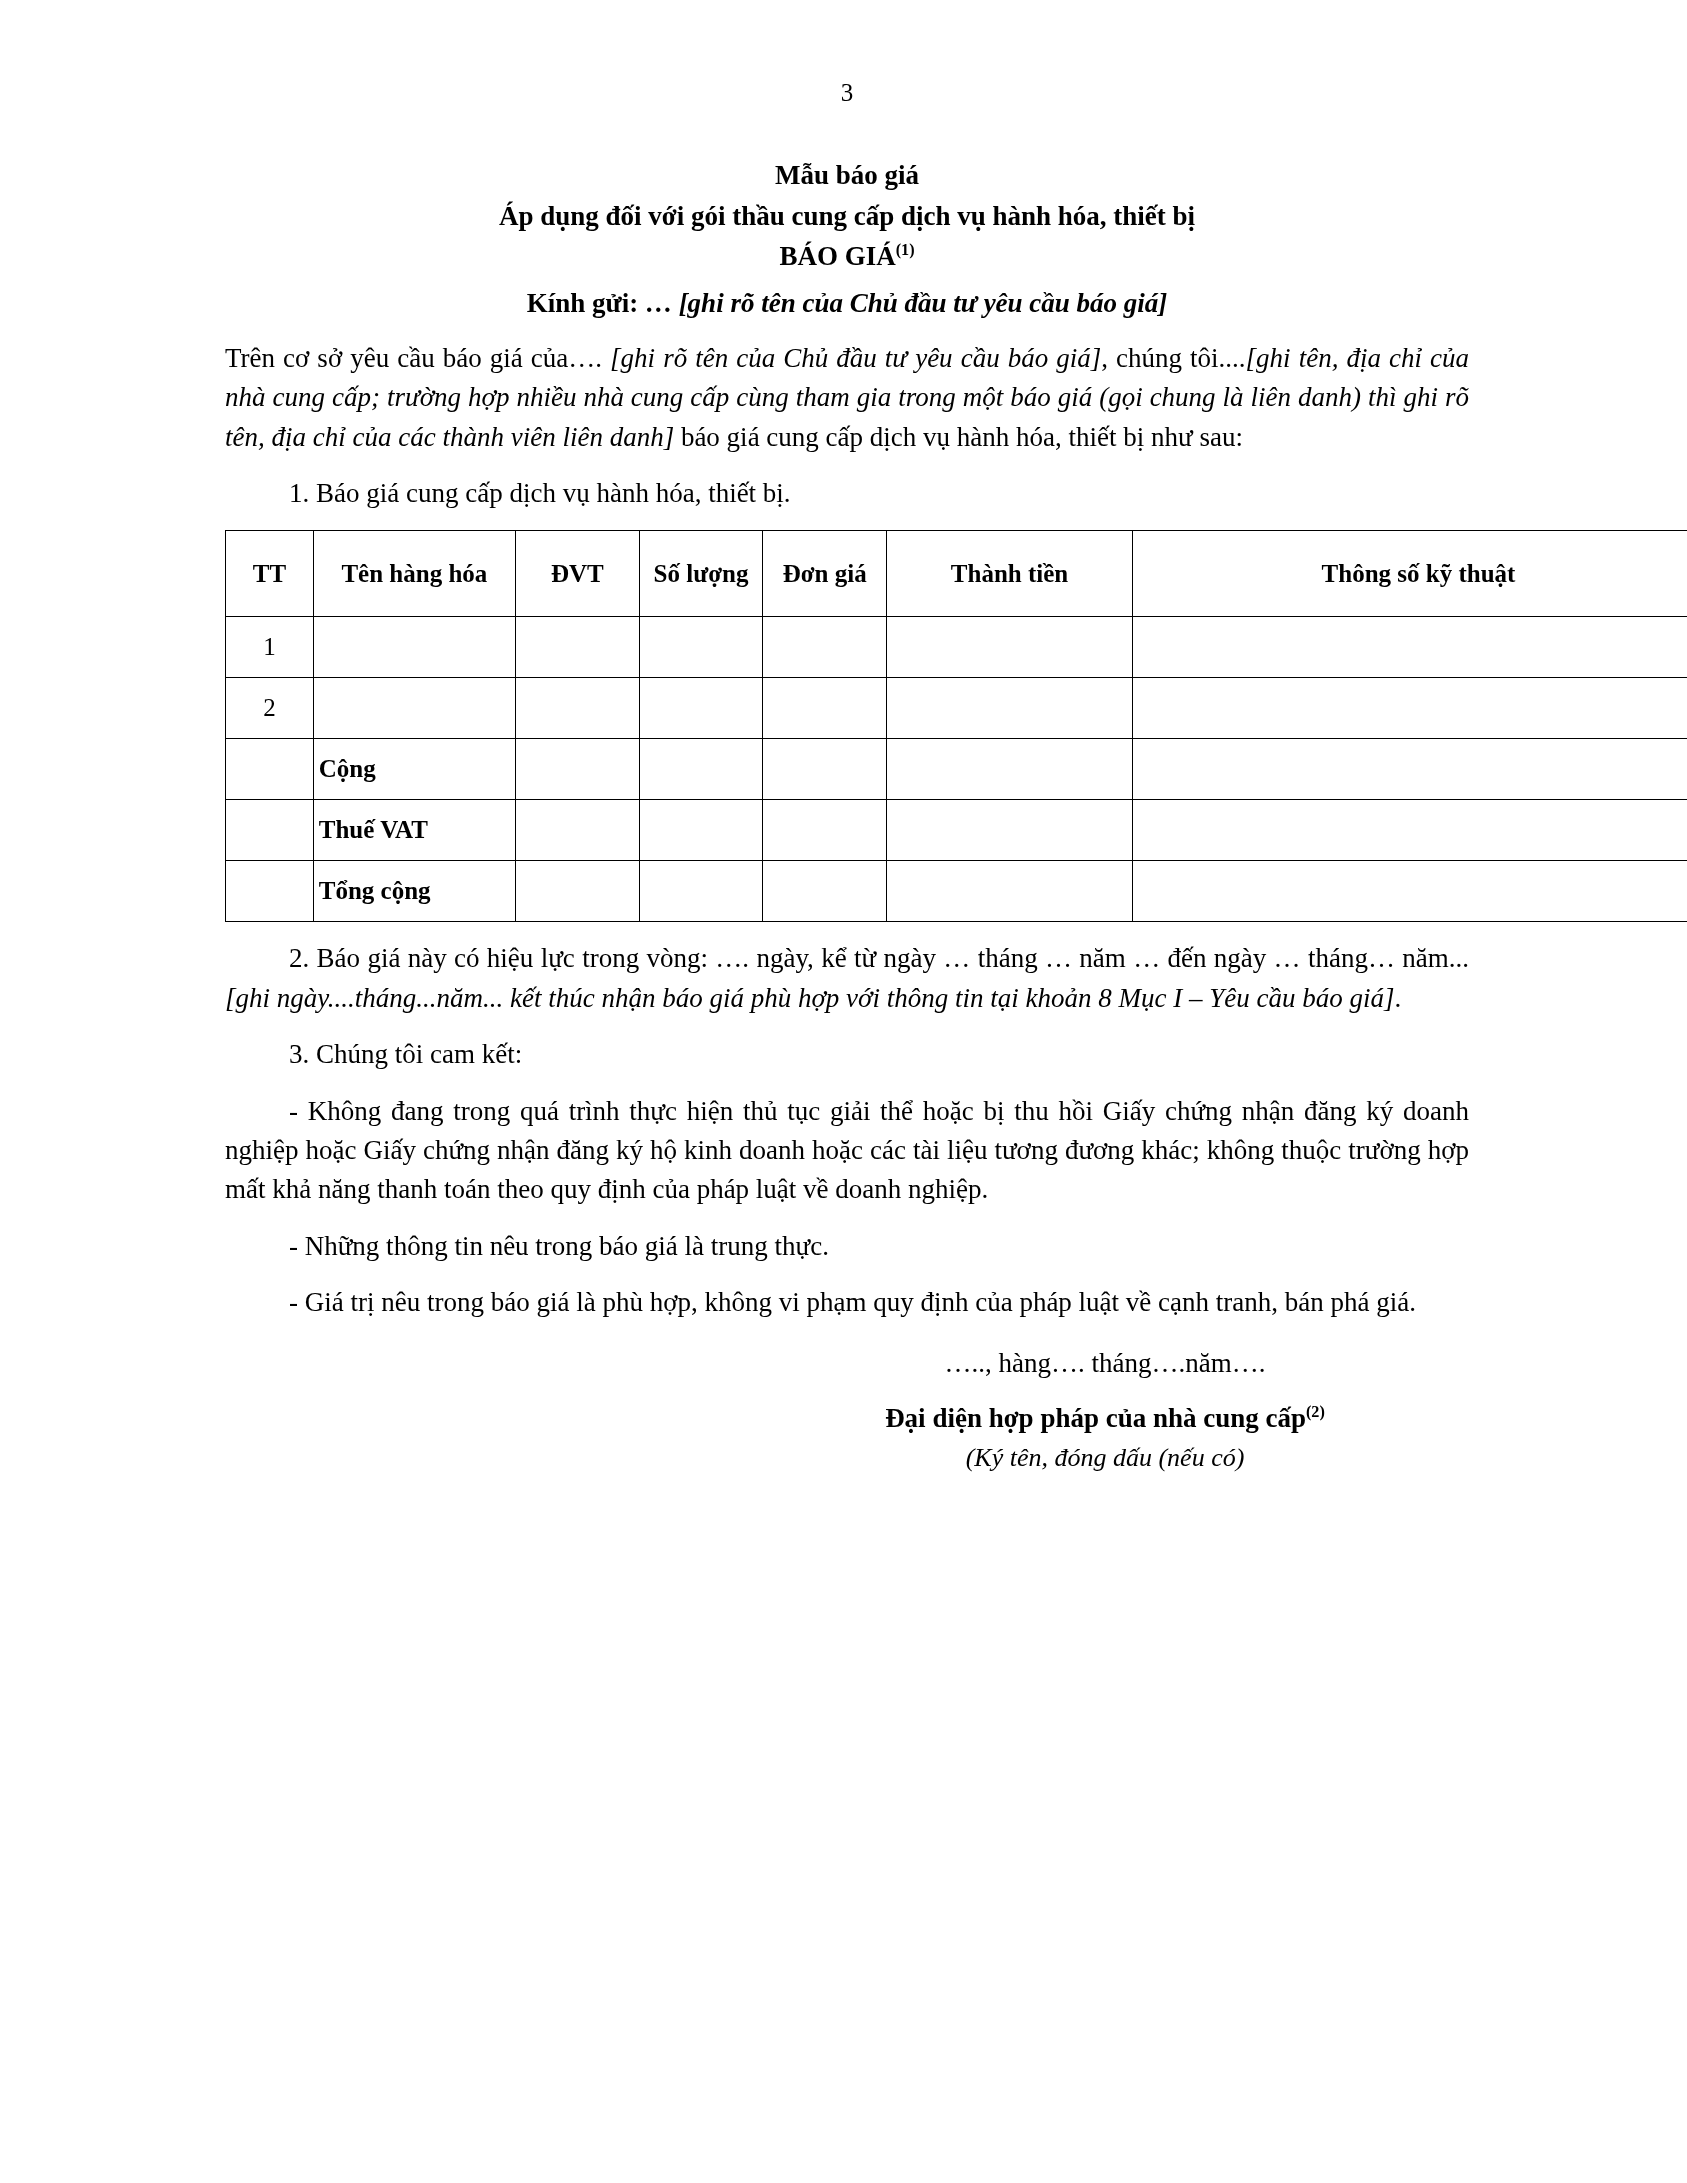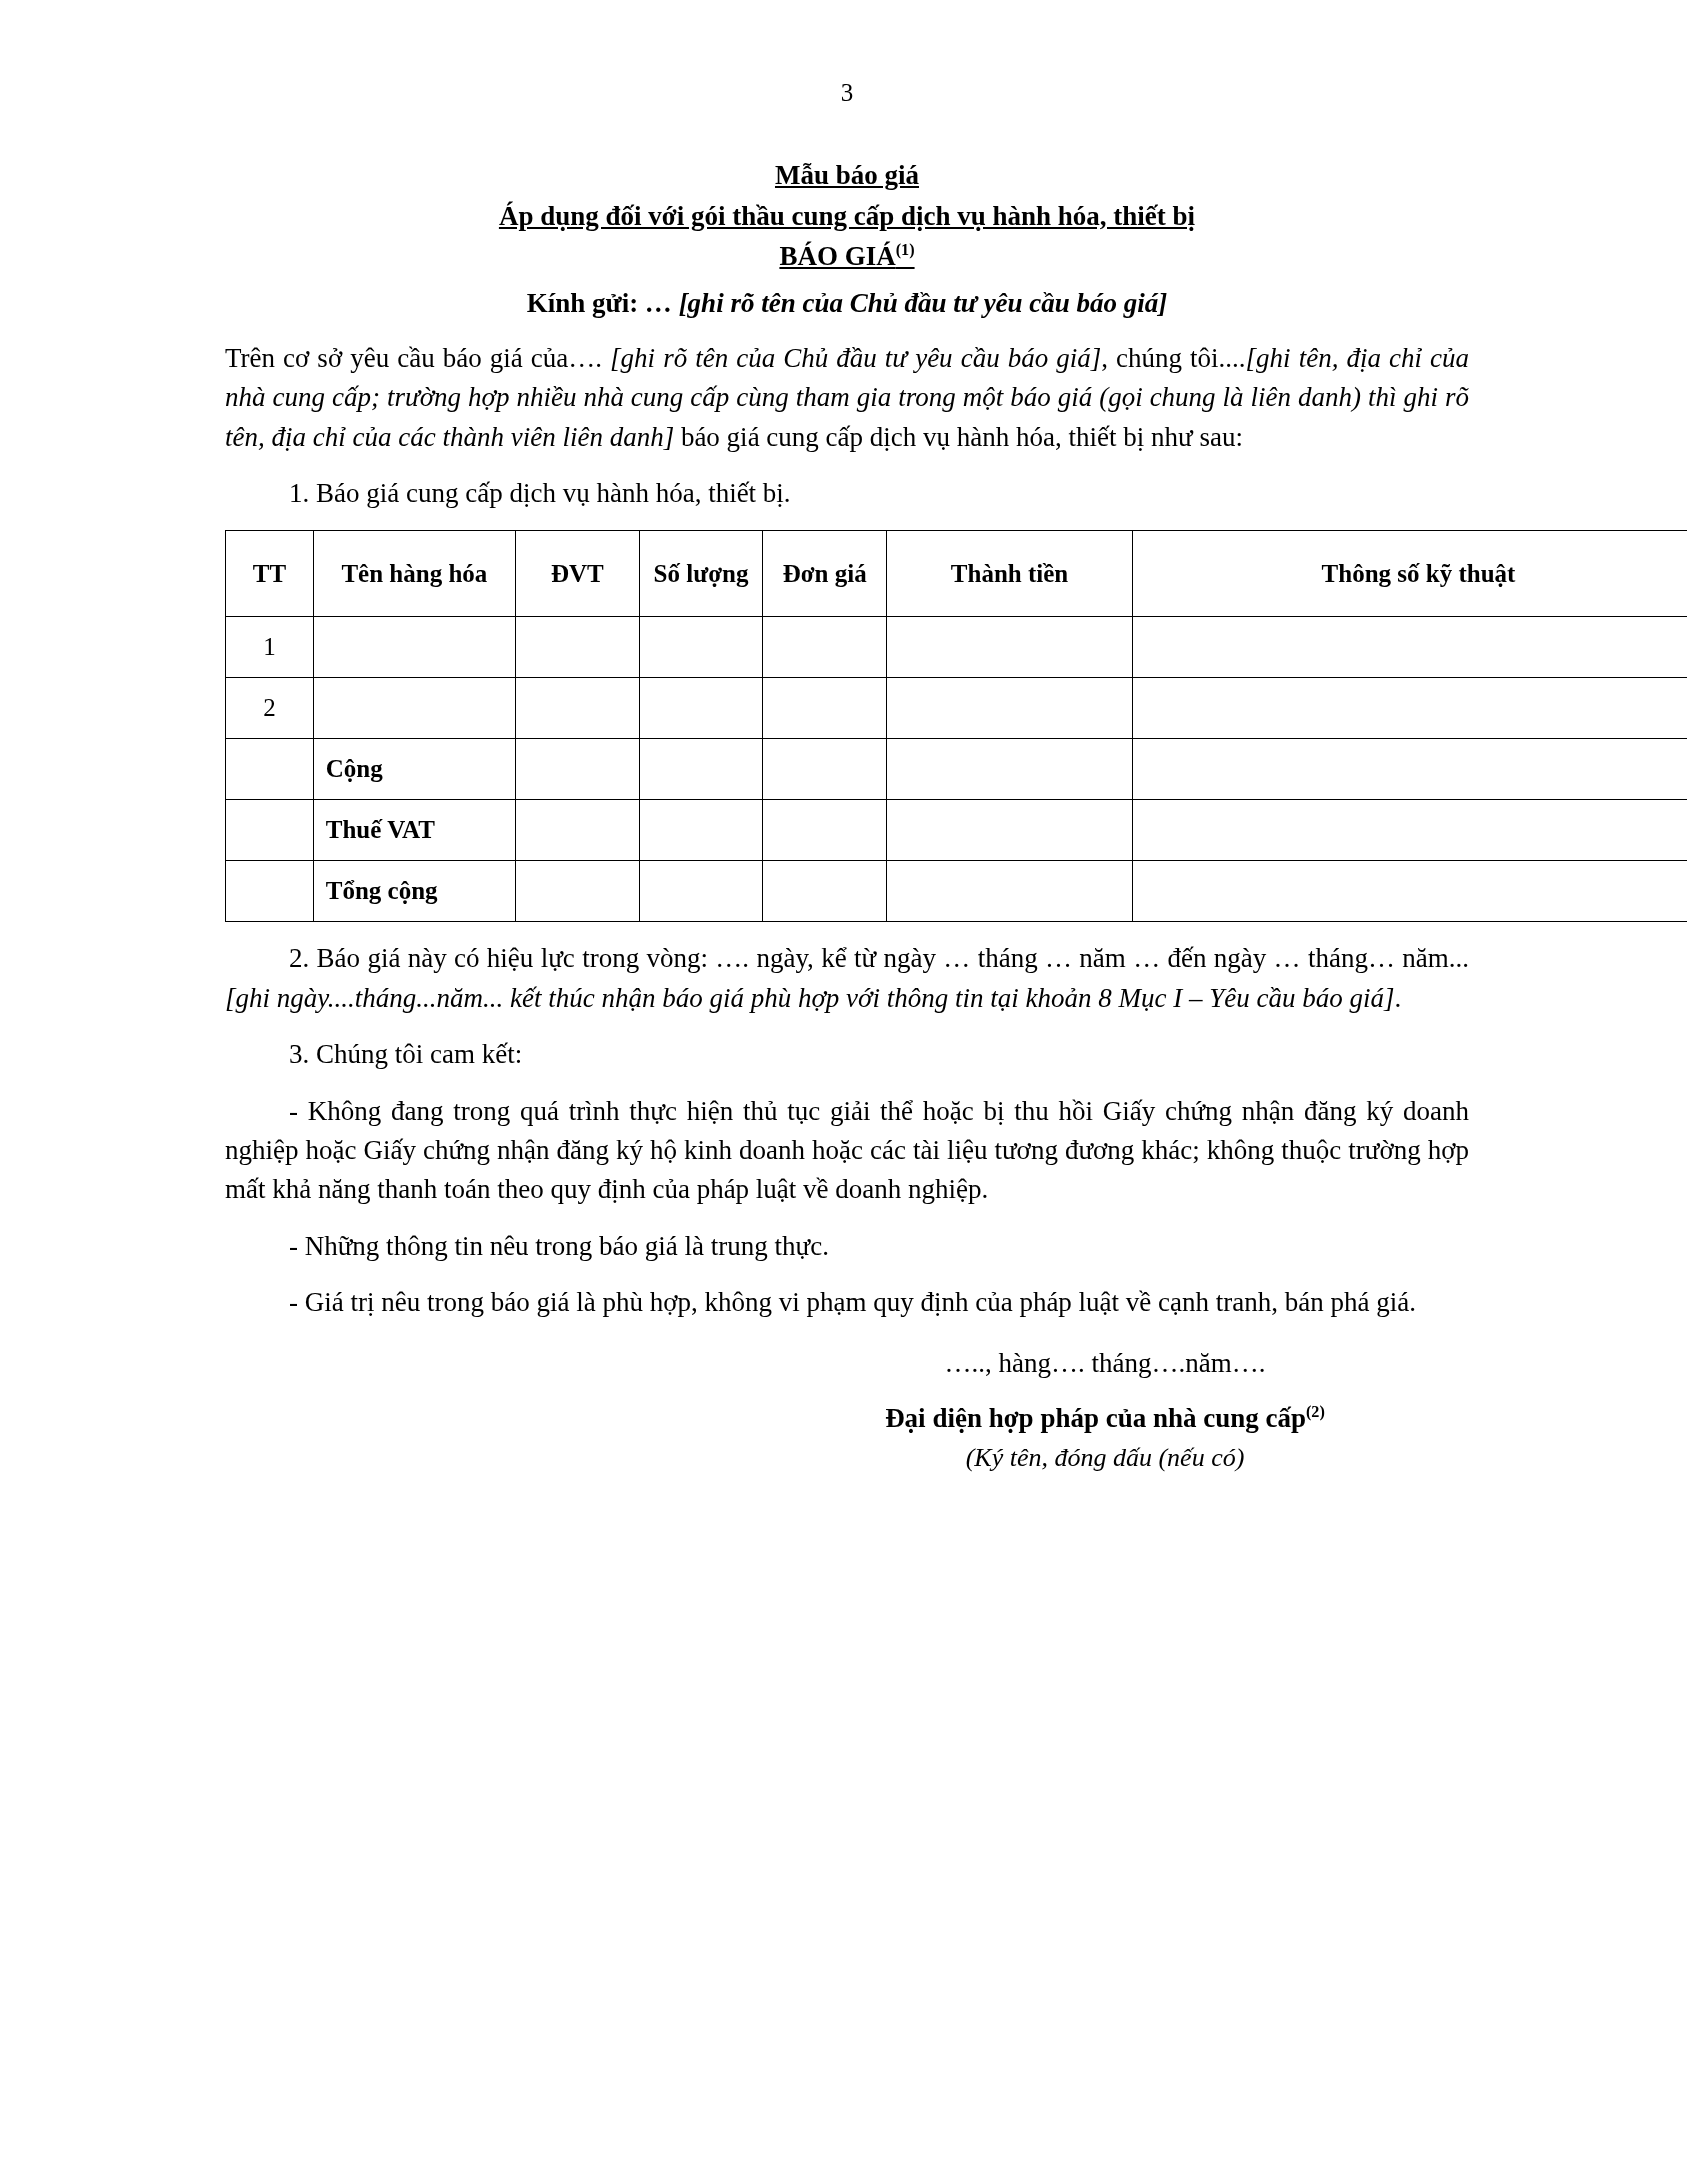--- a/index.html
+++ b/index.html
@@ -47,7 +47,6 @@
     font-size: 27px;
     line-height: 1.52;
     margin: 0;
-    text-decoration: underline;
   }
   .t-center.tight { line-height: 1.50; }
 

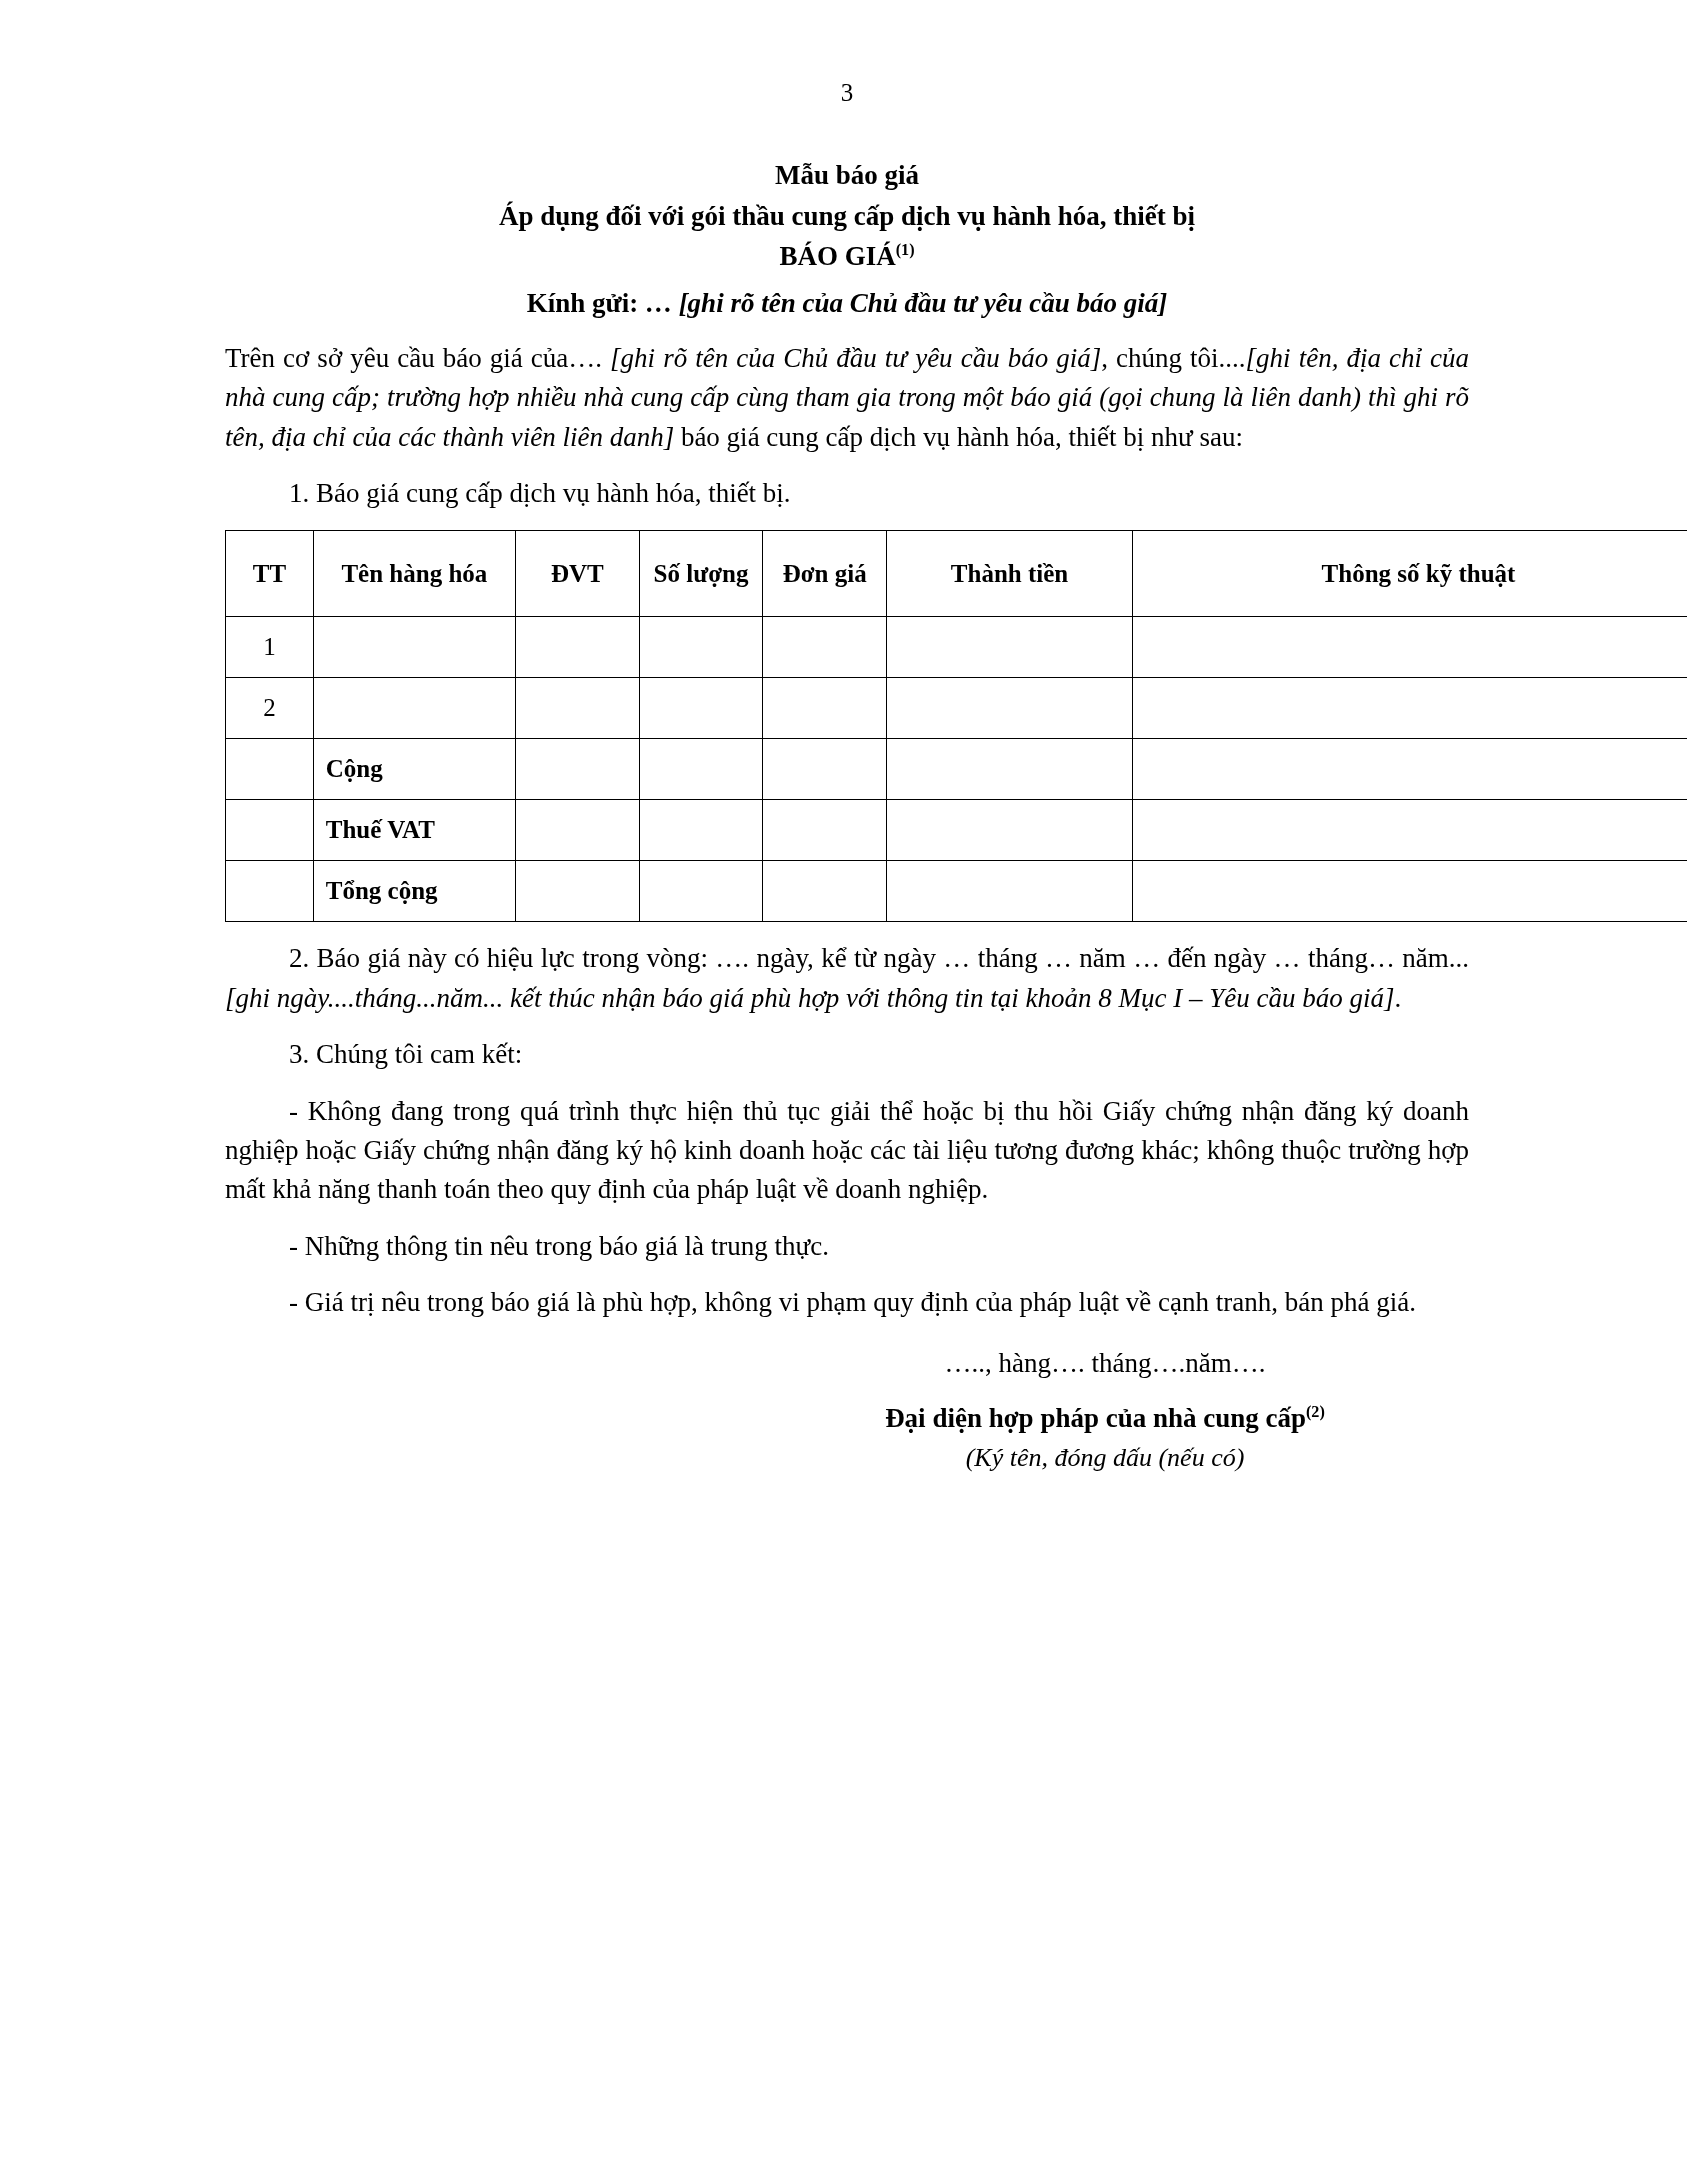--- a/index.html
+++ b/index.html
@@ -111,7 +111,7 @@
   table.quote td.label {
     text-align: left;
     font-weight: bold;
-    padding-left: 12px;
+    padding-left: 5px;
   }
   col.c-tt      { width: 66px; }
   col.c-name    { width: 152px; }

